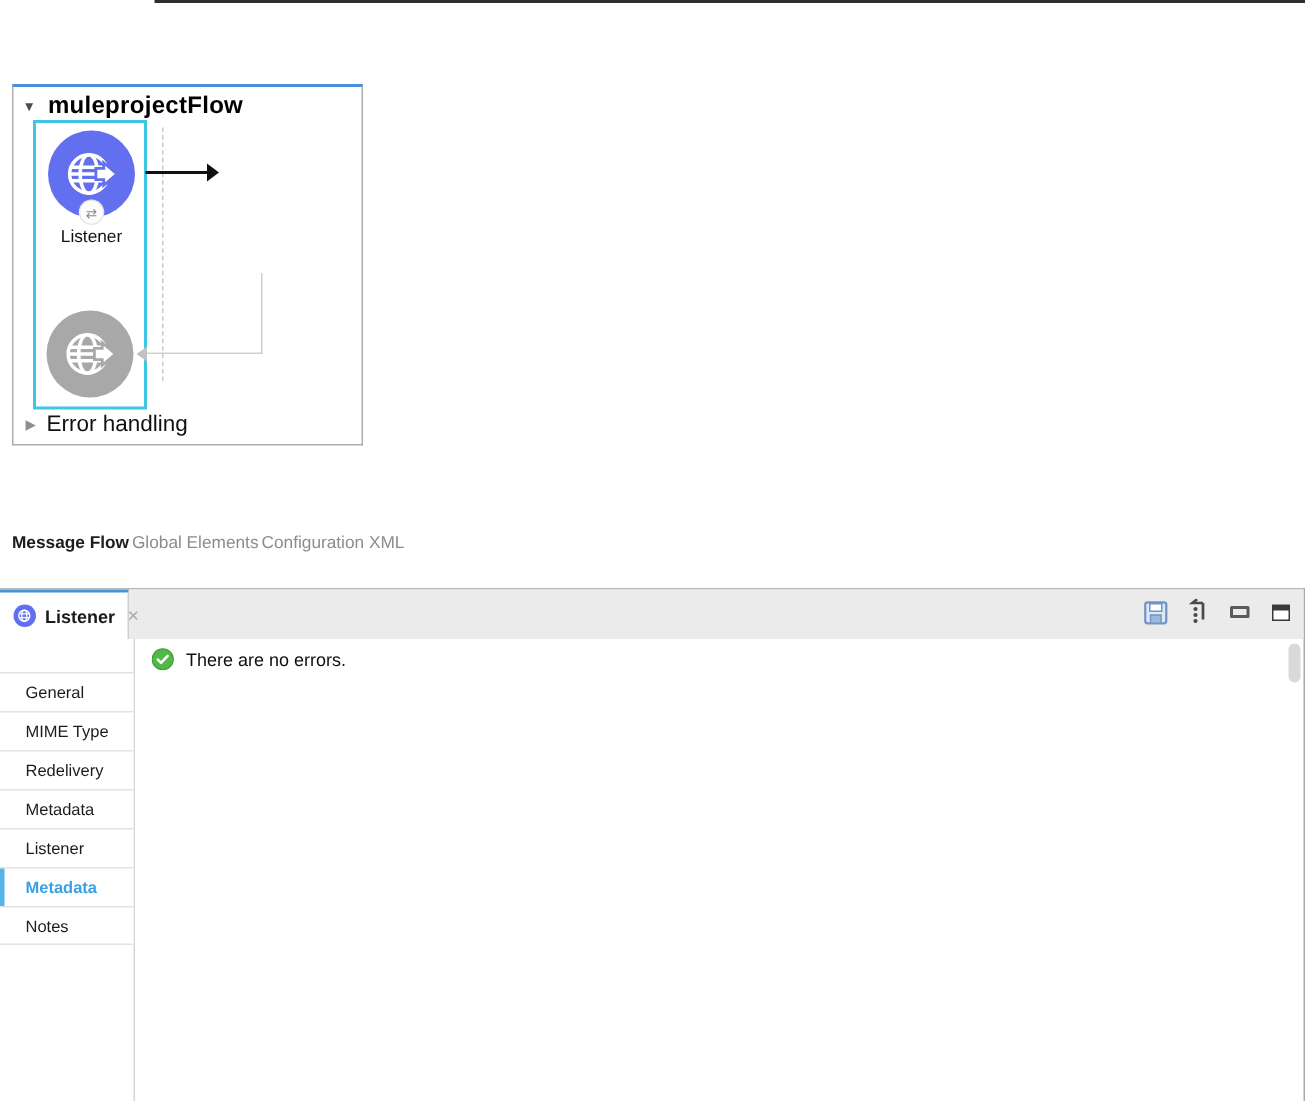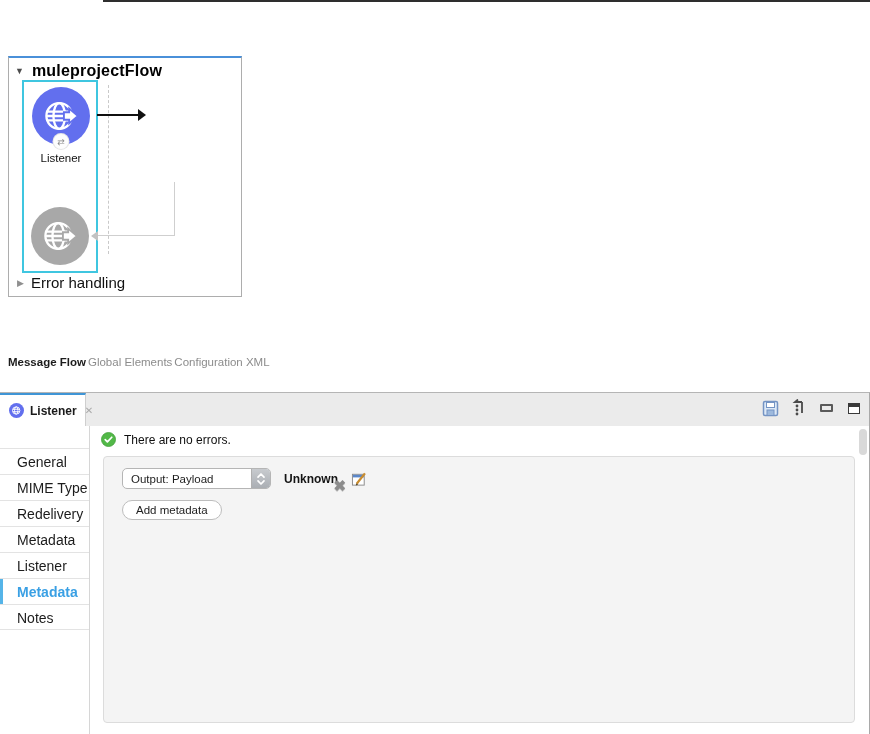--- a/index.html
+++ b/index.html
@@ -96,7 +96,7 @@
     border-right:1px solid #d6d6d6; }
   .side-list { position:absolute; left:0; top:22px; width:89px; }
   .side-item { position:relative; height:26px; line-height:26px; padding-left:17px;
-    font-size:14px; color:#1c1c1c; border-top:1px solid #e3e3e3; cursor:default; background:#fff; }
+    font-size:11px; color:#1c1c1c; border-top:1px solid #e3e3e3; cursor:default; background:#fff; }
   .side-item:last-child { border-bottom:1px solid #e3e3e3; }
   .side-item.active { color:#3aa0e4; font-weight:700; }
   .side-item.active::before { content:""; position:absolute; left:0; top:0; bottom:0; width:3px; background:#55b4e8; }

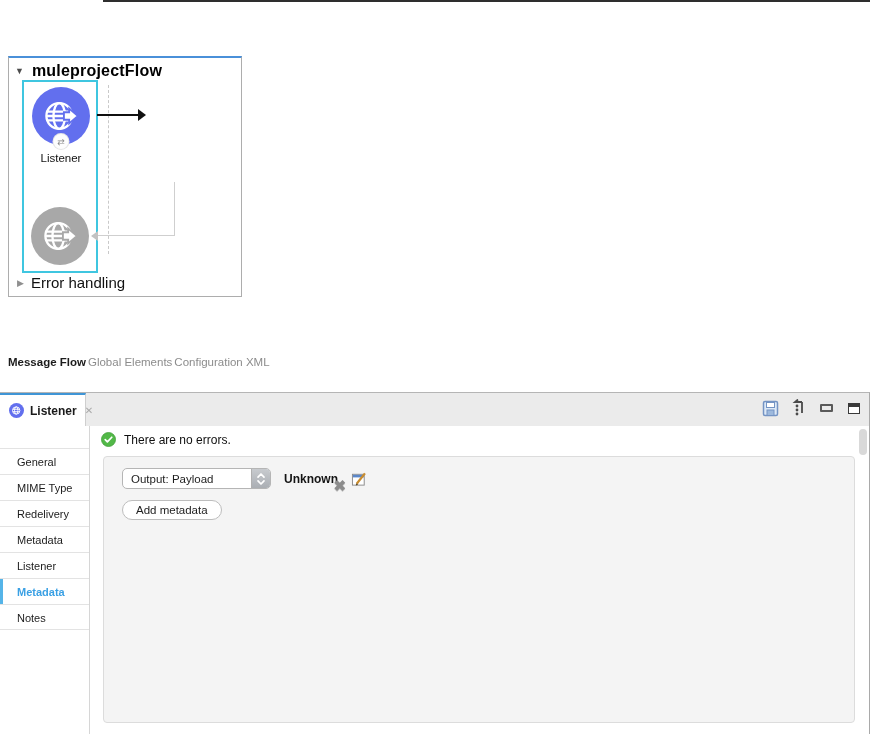--- a/index.html
+++ b/index.html
@@ -258,28 +258,6 @@
       <span class="status-text">There are no errors.</span>
     </div>
 
-    <div class="meta-panel">
-      <div class="meta-row">
-        <div class="select">
-          <span class="select-value">Output: Payload</span>
-          <span class="select-stepper">
-            <svg width="10" height="14" viewBox="0 0 10 14" fill="none" stroke="#ffffff" stroke-width="1.7" stroke-linecap="round" stroke-linejoin="round">
-              <path d="M2 5.2 l3 -3.2 3 3.2"></path>
-              <path d="M2 8.8 l3 3.2 3 -3.2"></path>
-            </svg>
-          </span>
-        </div>
-        <span class="type-value">Unknown</span>
-        <svg class="edit-icon" viewBox="0 0 18 17">
-          <rect x="1.5" y="3.5" width="12.5" height="11.5" fill="#ffffff" stroke="#8a8a8a" stroke-width="1"></rect>
-          <rect x="2" y="4" width="11.5" height="2.8" fill="#5b87c9"></rect>
-          <line x1="6" y1="13.5" x2="14.8" y2="2.5" stroke="#c98c2e" stroke-width="2.4"></line>
-          <path d="M5 15.5 l0.6 -2.6 2 1.6 z" fill="#5a4a2a"></path>
-        </svg>
-        <span class="delete-x">✖</span>
-      </div>
-      <button class="add-btn">Add metadata</button>
-    </div>
 
     <div class="scroll-thumb"></div>
   </div>

